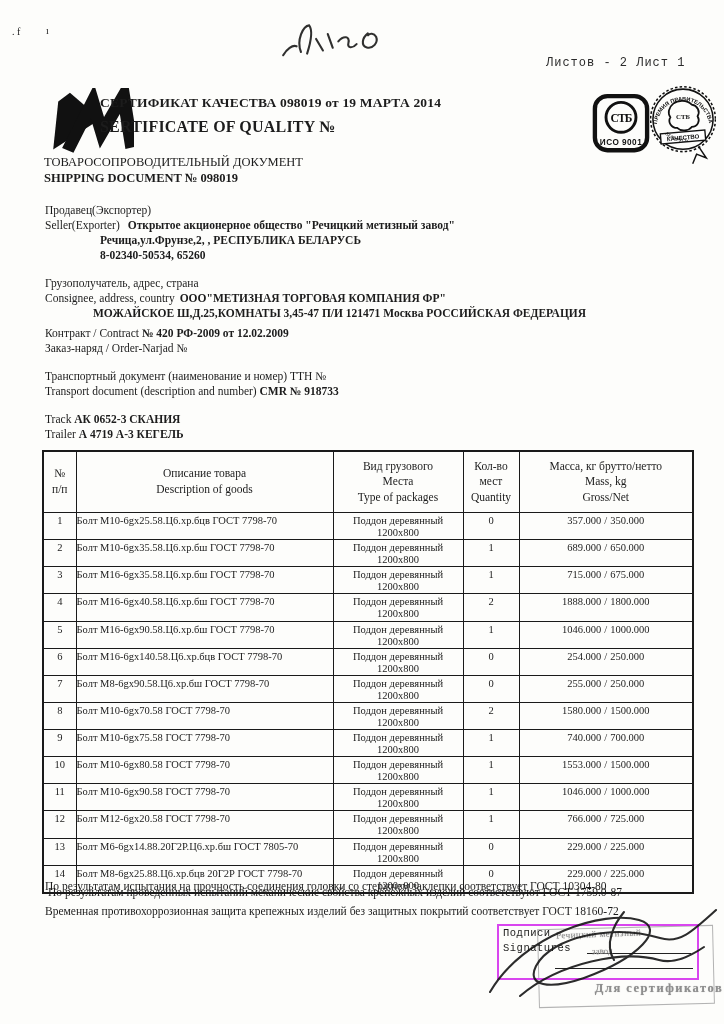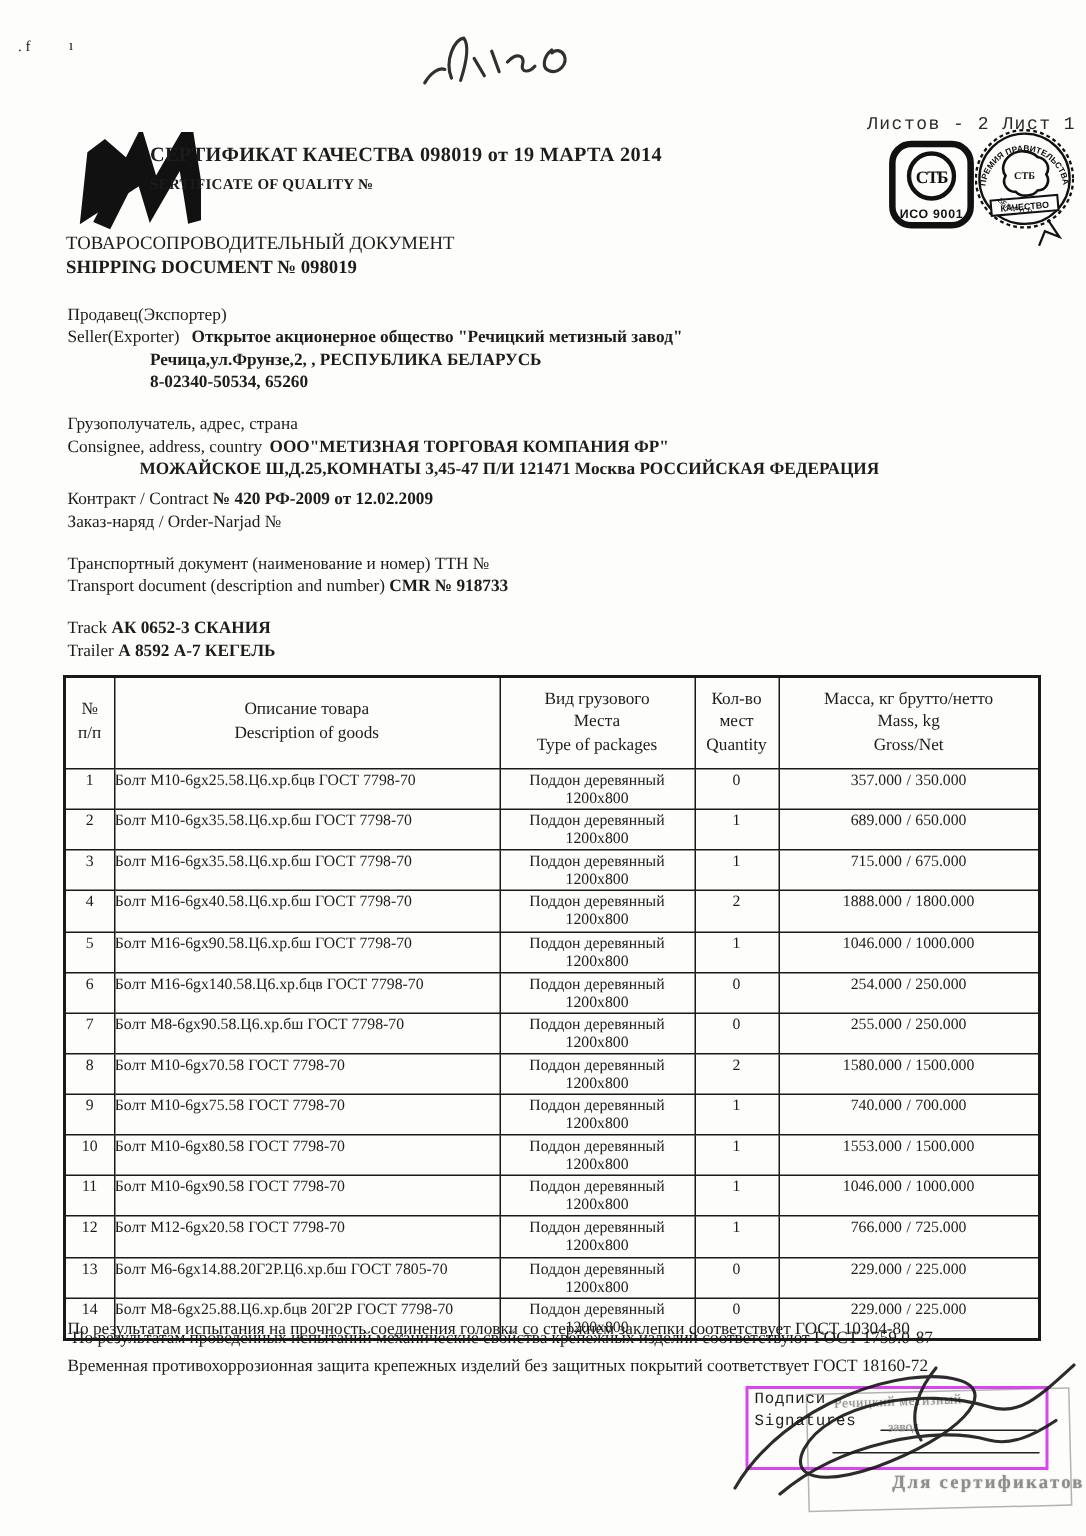--- a/index.html
+++ b/index.html
@@ -55,7 +55,7 @@
     </svg>
   </div>
 
-  <div class="abs mono" style="left:578px;top:56px;font-size:12px;letter-spacing:1px;color:#2b2b2b;margin-top:20px;">Листов - 2 Лист 1</div>
+  <div class="abs mono" style="left:546px;top:56px;font-size:12px;letter-spacing:1px;color:#2b2b2b;">Листов - 2 Лист 1</div>
 
   <div class="abs" style="left:40px;top:88px;">
     <svg width="94" height="70" viewBox="0 0 96 70">

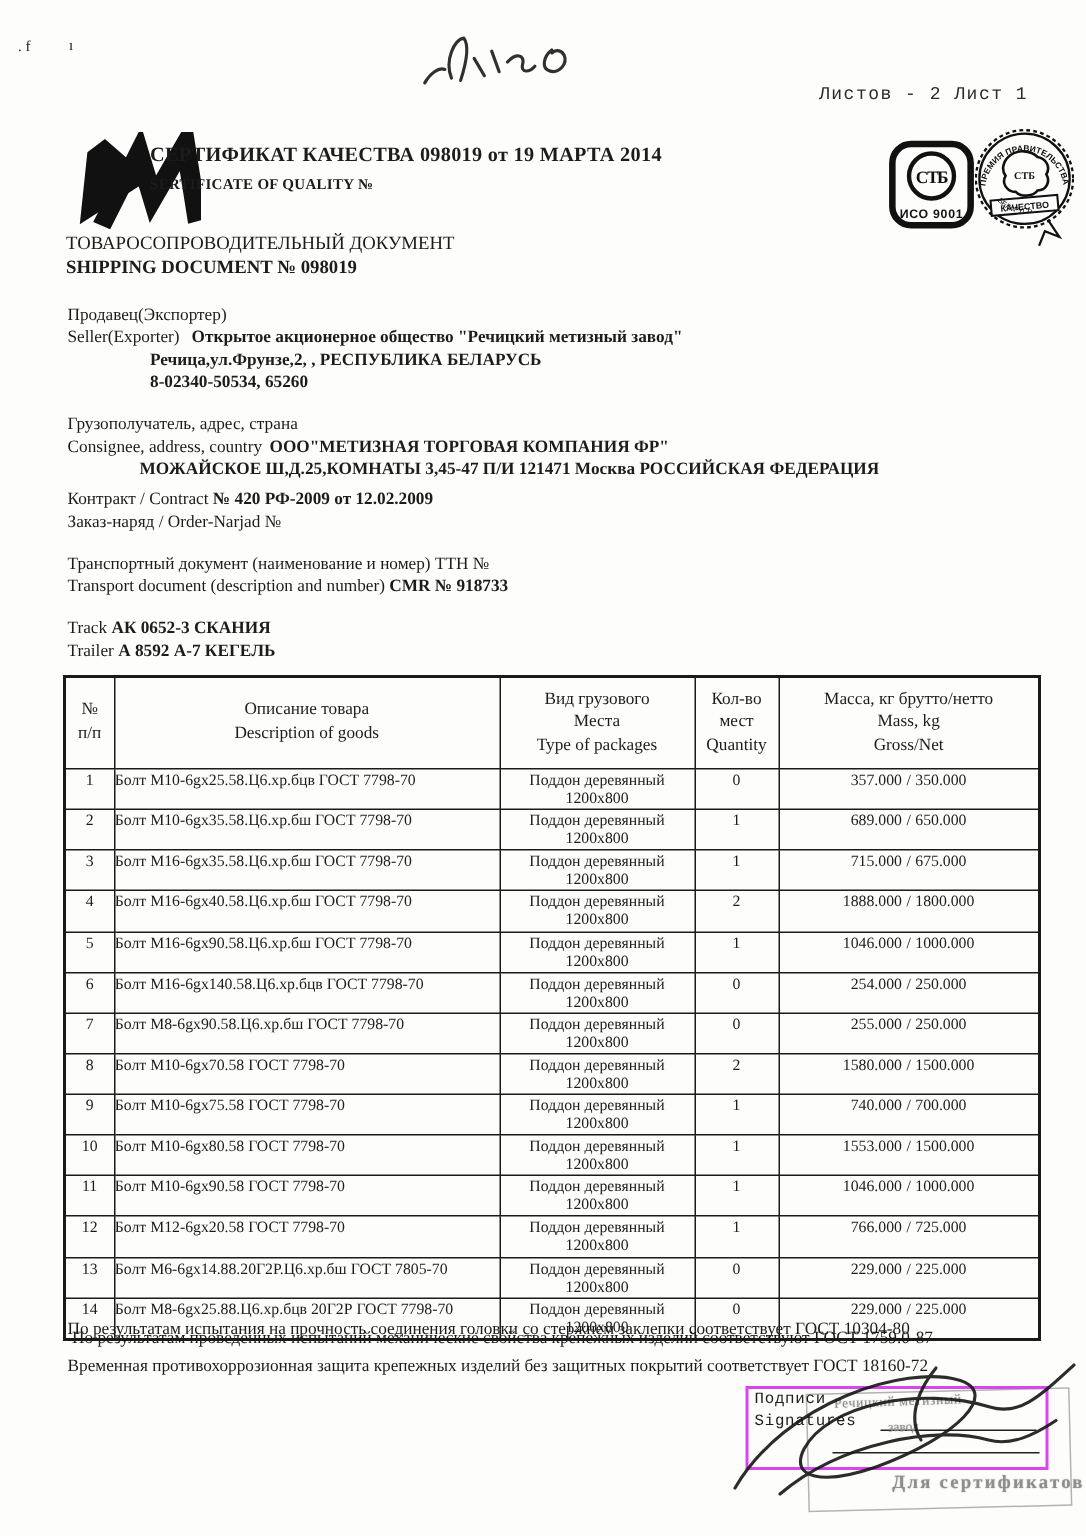--- a/index.html
+++ b/index.html
@@ -67,7 +67,7 @@
   </div>
 
   <div class="abs title" style="left:100px;top:95px;width:440px;">СЕРТИФИКАТ КАЧЕСТВА 098019 от 19 МАРТА 2014</div>
-  <div class="abs title" style="left:100px;top:118px;width:440px;font-size:10px;">SERTIFICATE OF QUALITY №</div>
+  <div class="abs title" style="left:100px;top:118px;width:440px;font-size:16px;">SERTIFICATE OF QUALITY №</div>
 
   <div class="abs" style="left:592px;top:92px;">
     <svg width="58" height="70" viewBox="0 0 60 72">

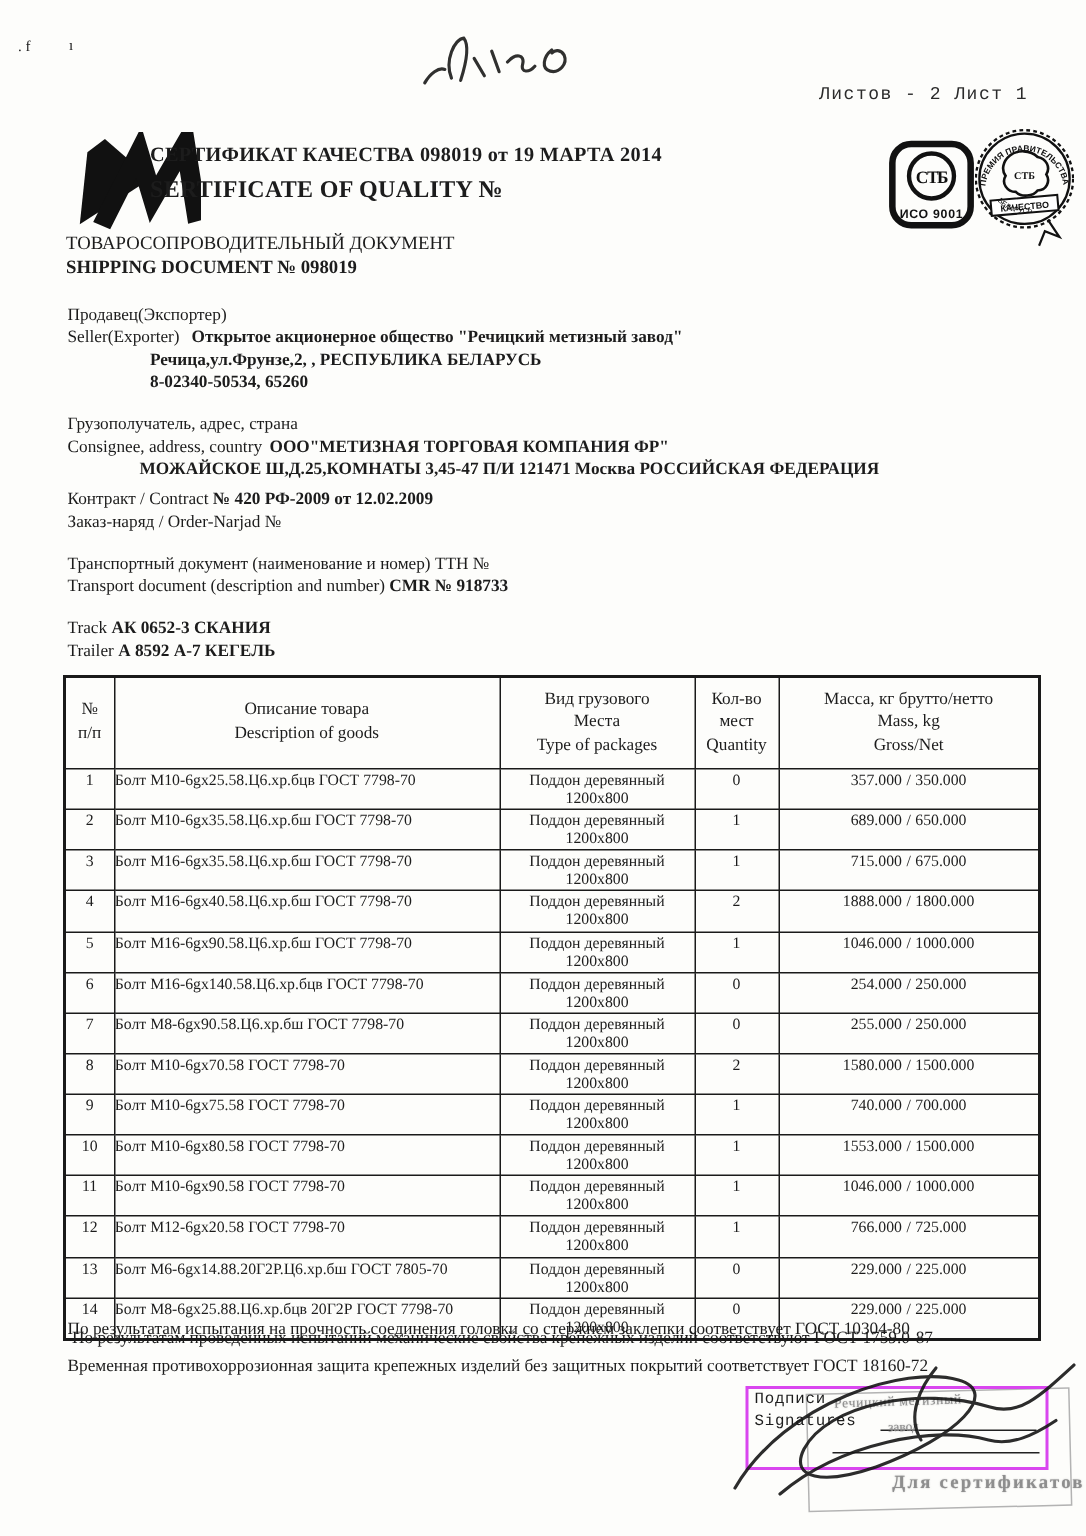--- a/index.html
+++ b/index.html
@@ -131,7 +131,7 @@
     <span>Track </span><span class="b">АК 0652-3 СКАНИЯ</span>
   </div>
   <div class="abs info" style="left:45px;top:428px;">
-    <span>Trailer </span><span class="b">А 8592 А-7 КЕГЕЛЬ</span>
+    <span>Trailer </span><span class="b">А 4719 А-3 КЕГЕЛЬ</span>
   </div>
 
   <div class="abs" style="left:42px;top:450px;">

